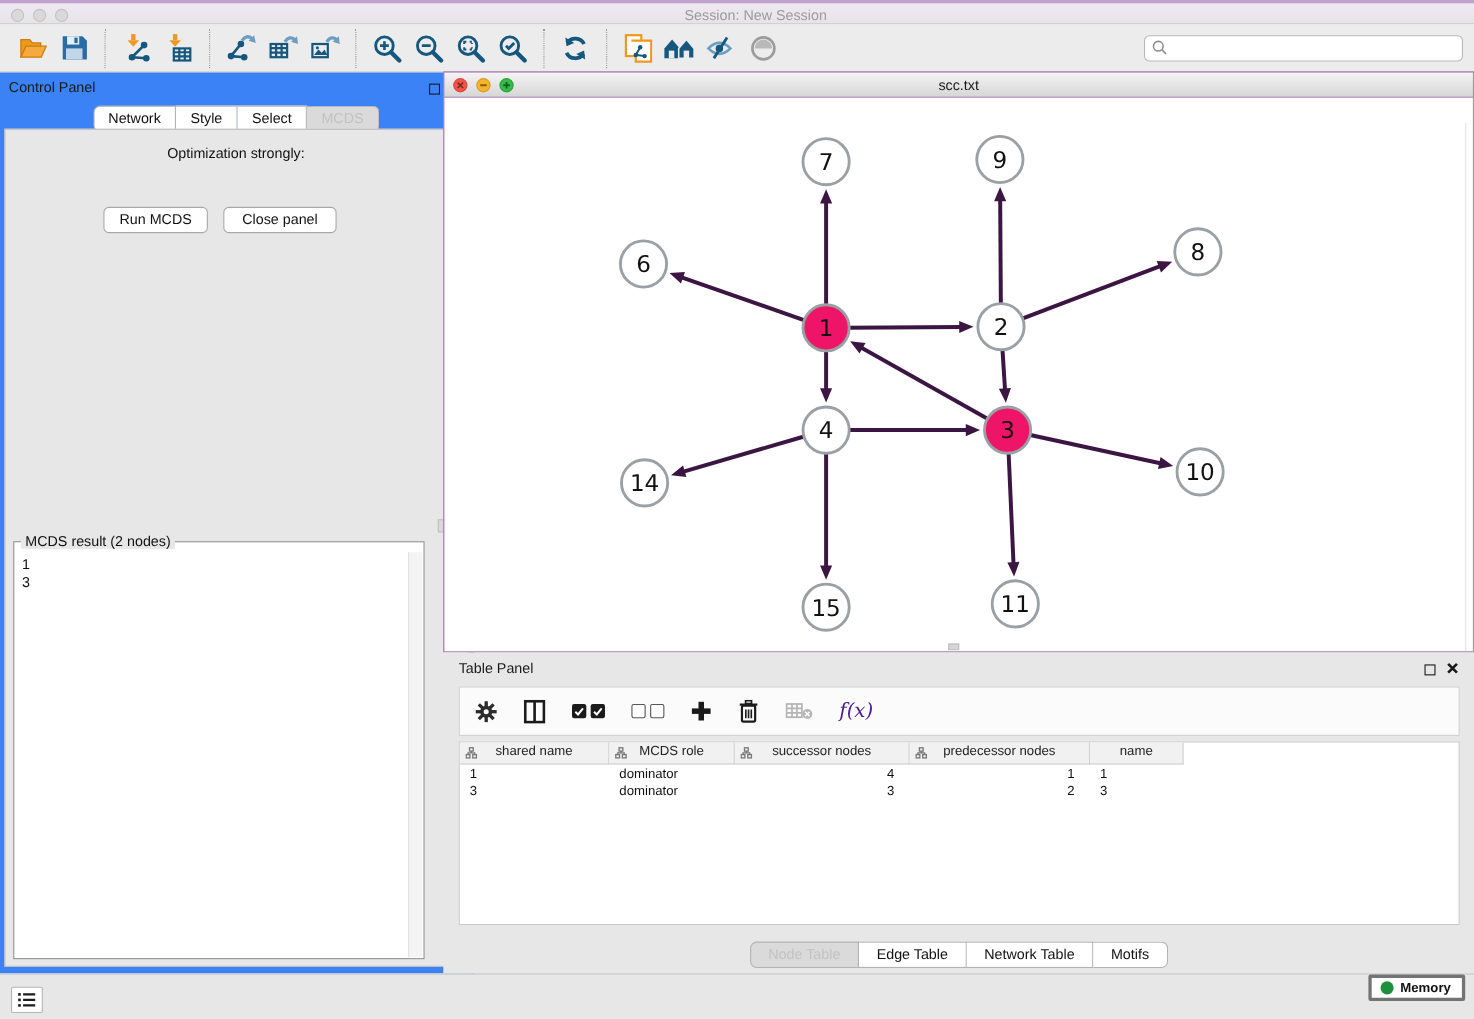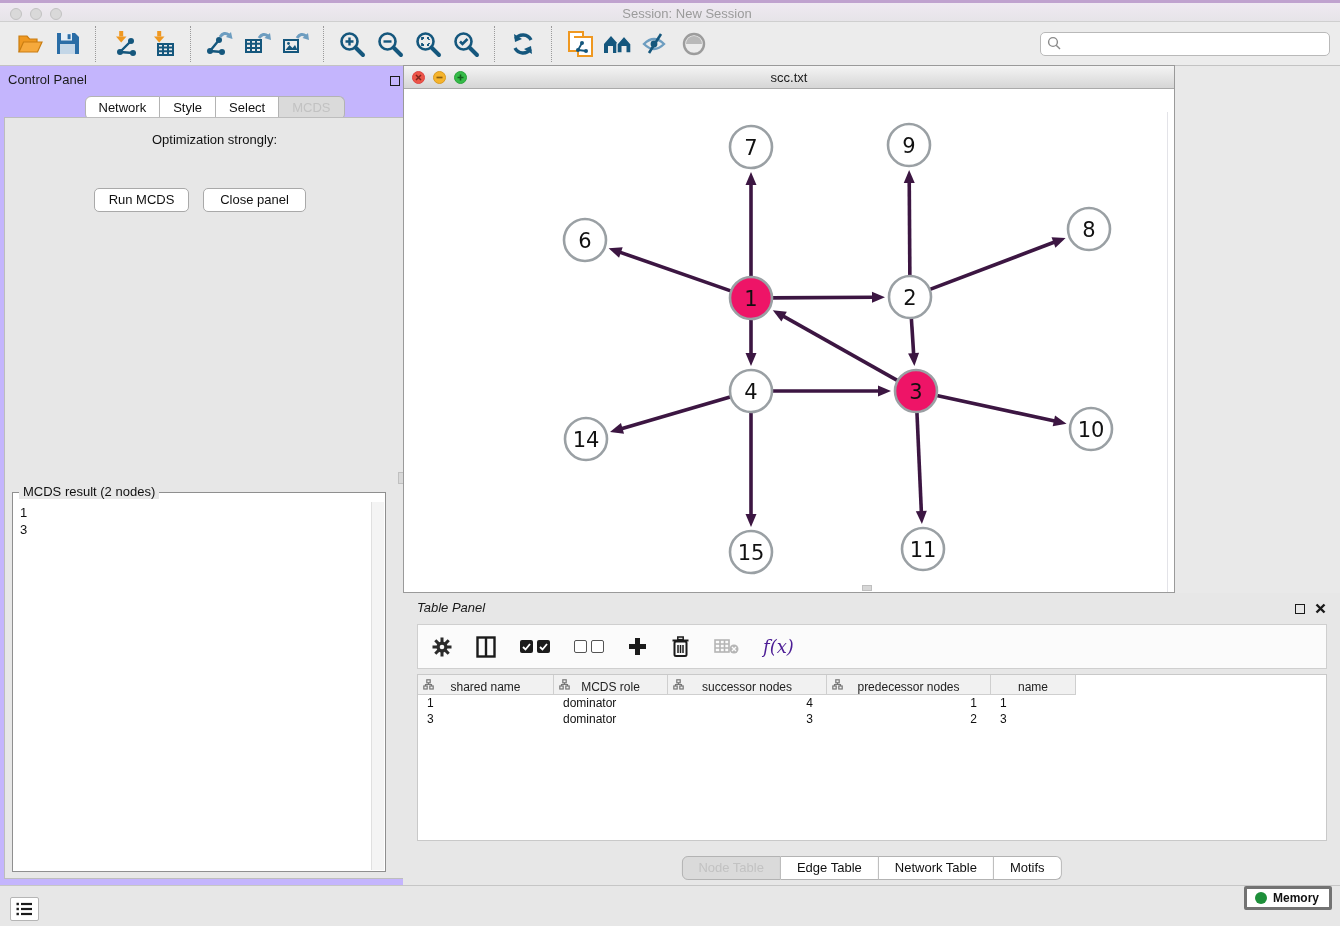--- a/index.html
+++ b/index.html
@@ -26,7 +26,7 @@
   .search-glass { position:absolute; left:7px; top:4px; }
 
   
-  .cpanel { position:absolute; left:0; top:66px; width:431px; height:819px; background:#c4b5fd; border-right:2px solid #0369a1; }
+  .cpanel { position:absolute; left:0; top:66px; width:431px; height:819px; background:#3b82f6; border-right:2px solid #0369a1; }
   .panel-hd { position:absolute; left:0; top:0; width:100%; height:26px; }
   .panel-hd .ph-title { position:absolute; left:8px; top:6px; font-size:13px; color:#1a1a1a; }
   .ph-icons { position:absolute; right:8px; top:6px; display:flex; gap:10px; align-items:center; }

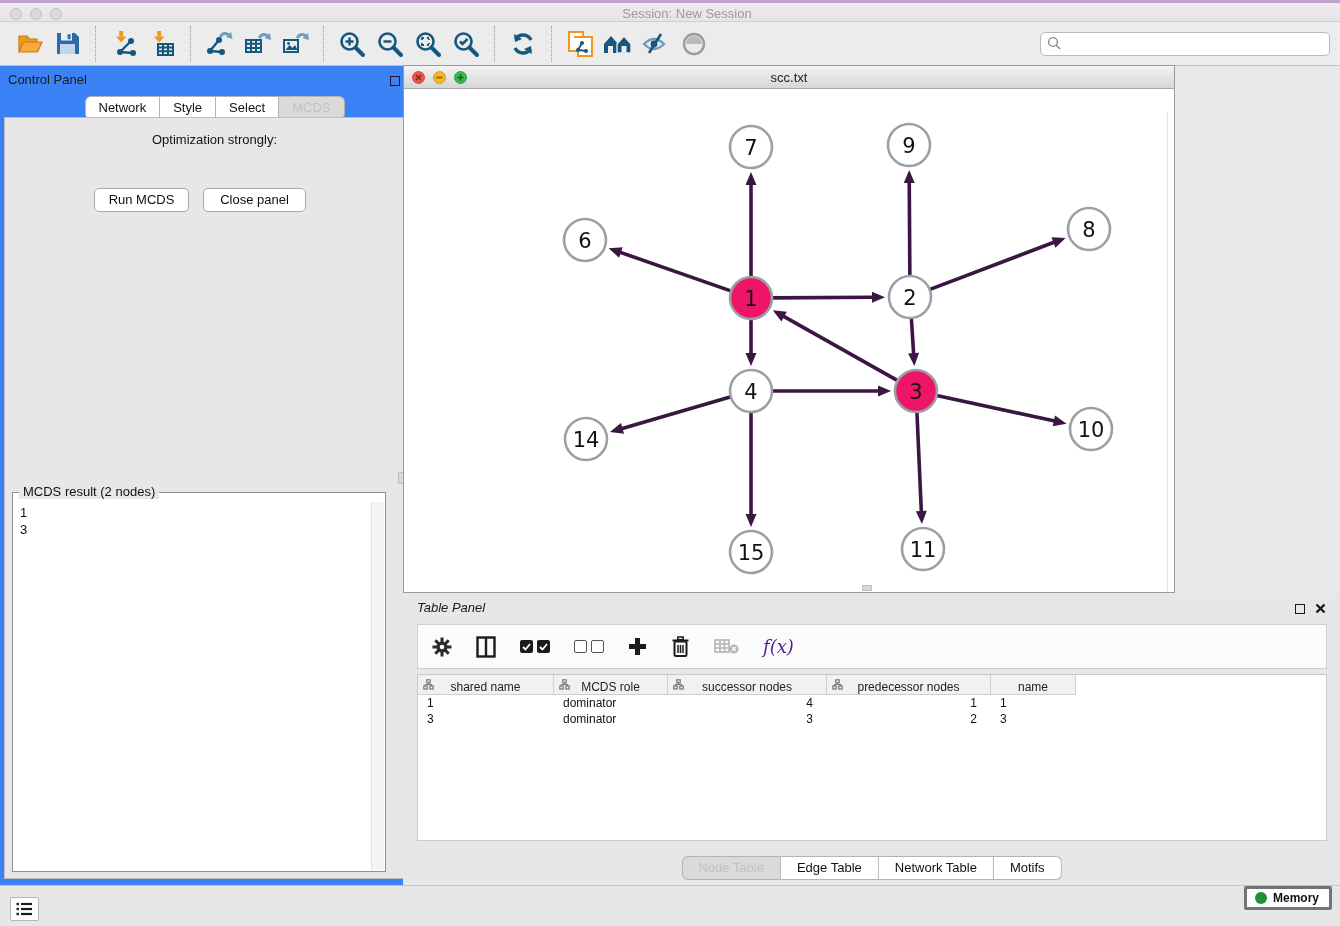--- a/index.html
+++ b/index.html
@@ -58,7 +58,7 @@
   .result-scroll { position:absolute; right:1px; top:9px; bottom:1px; width:13px; background:#f4f4f4; border-left:1px solid #e0e0e0; }
 
   
-  .netwin { position:absolute; left:403px; top:65px; width:772px; height:528px; border:1px solid #9a9a9a; background:#d946ef; }
+  .netwin { position:absolute; left:403px; top:65px; width:937px; height:528px; border:1px solid #9a9a9a; background:#d946ef; }
   .net-titlebar { position:absolute; left:0; top:0; width:100%; height:23px;
     background:linear-gradient(#f4f4f4,#d6d6d6); border-bottom:1px solid #aaa; }
   .net-title { position:absolute; left:0; right:0; top:4px; text-align:center; font-size:13px; color:#1a1a1a; }

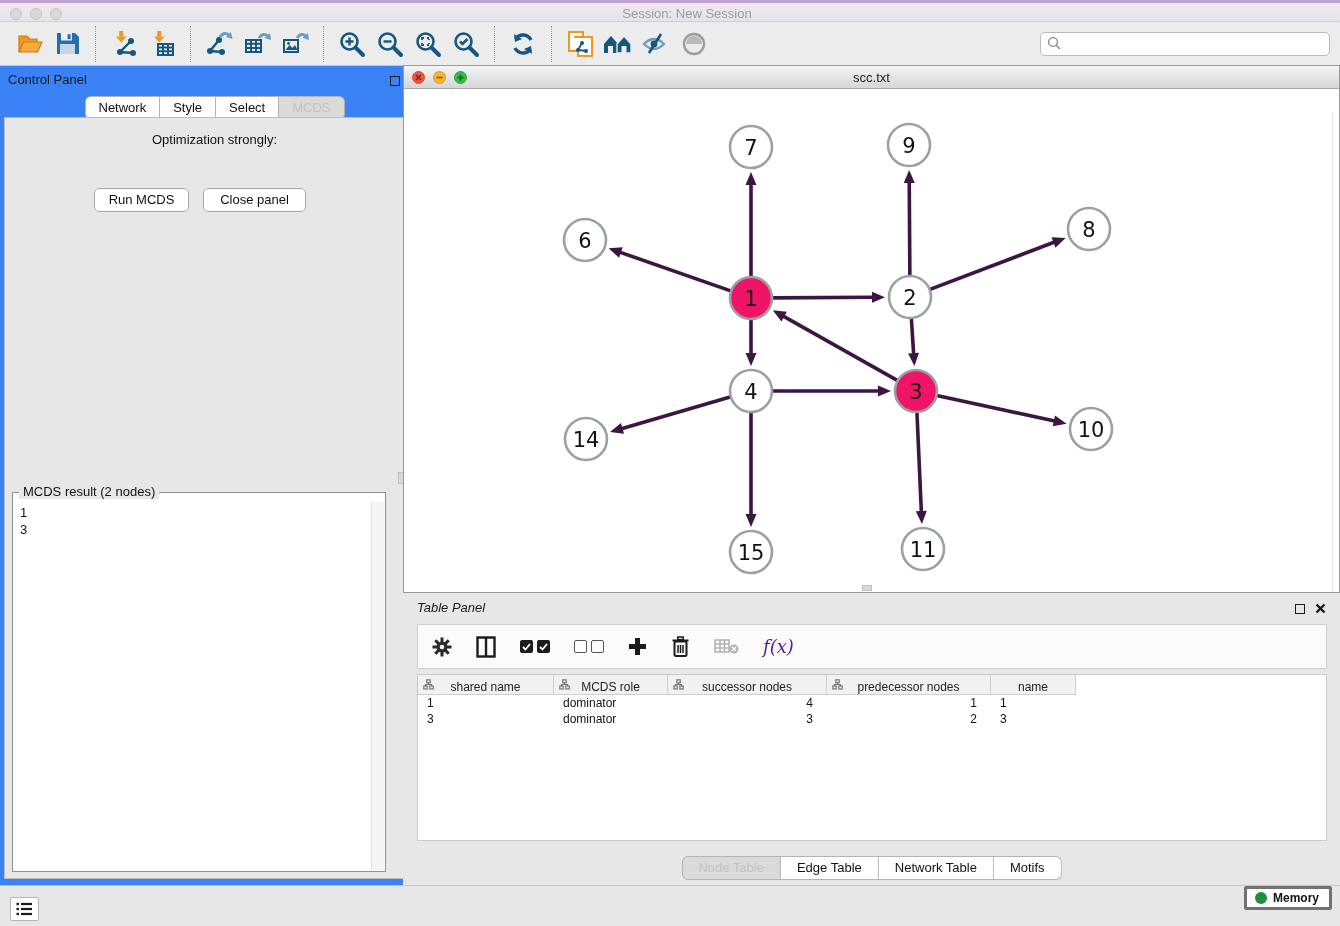--- a/index.html
+++ b/index.html
@@ -75,7 +75,7 @@
 
   
   .tpanel { position:absolute; left:403px; top:593px; width:937px; height:292px; background:#e7e7e7; }
-  .tpanel .ph-title { position:absolute; left:14px; top:7px; font-size:13px; color:#1a1a1a;font-style:italic; }
+  .tpanel .ph-title { position:absolute; left:14px; top:7px; font-size:13px; color:#1a1a1a; }
   .tpanel .ph-icons { right:14px; top:7px; }
   .tp-toolbar { position:absolute; left:14px; top:31px; width:910px; height:45px; background:#fbfbfb;
     border:1px solid #cfcfcf; display:flex; align-items:center; padding:0 14px; gap:24px; }

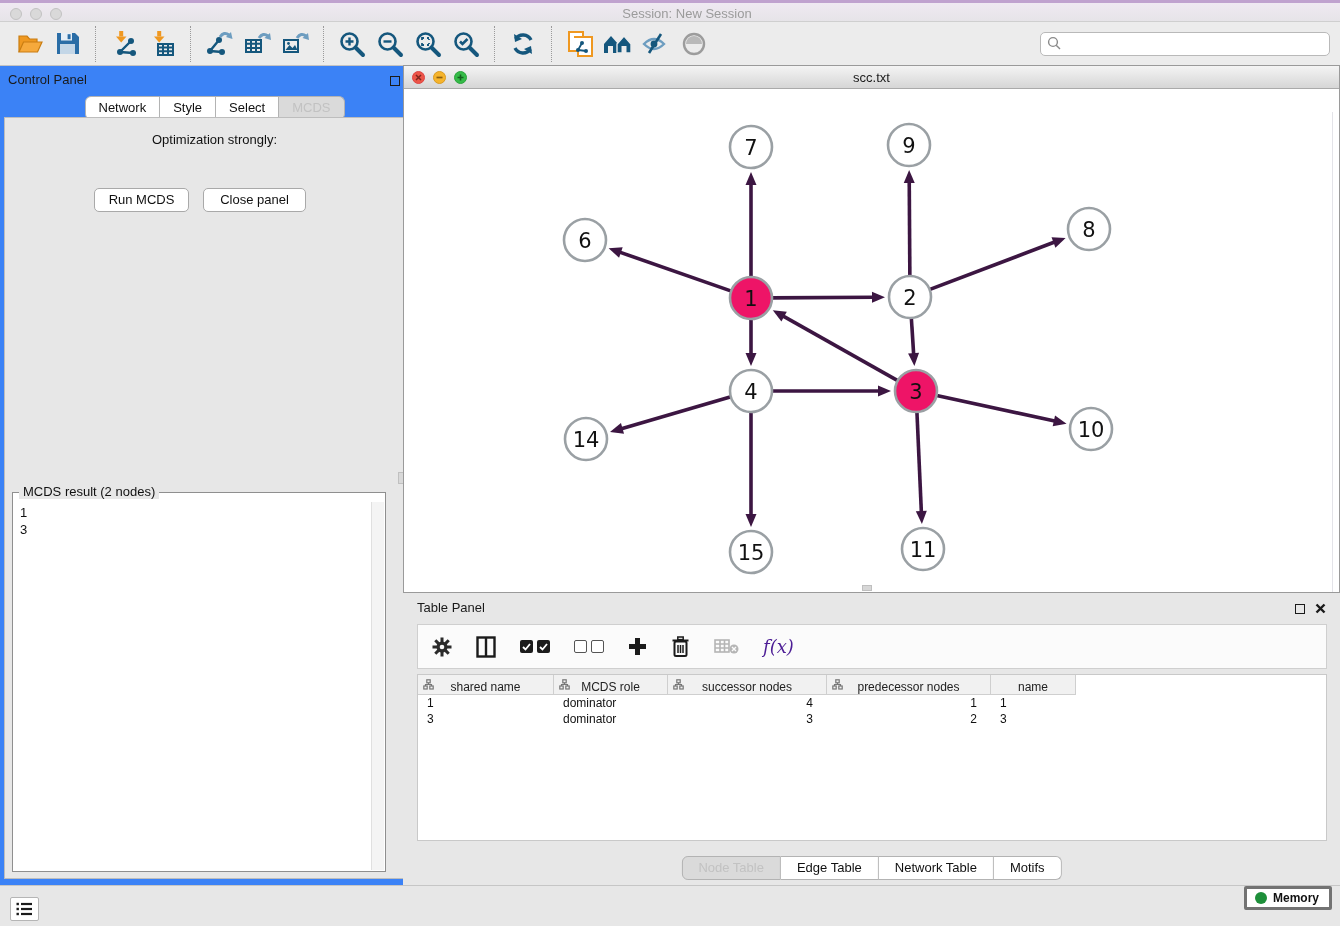--- a/index.html
+++ b/index.html
@@ -89,7 +89,7 @@
   .ntable { position:absolute; left:14px; top:81px; width:910px; height:167px; background:#fff; border:1px solid #c9c9c9; }
   .thead { display:flex; height:20px; }
   .th-cell { background:#f1f1f1; border-right:1px solid #cfcfcf; border-bottom:1px solid #cfcfcf;
-    display:flex; align-items:flex-end; justify-content:center; gap:6px; font-size:12px; color:#222; position:relative; }
+    display:flex; align-items:flex-start; justify-content:center; gap:6px; font-size:12px; color:#222; position:relative; }
   .th-cell .tree-ic { position:absolute; left:5px; top:4px; }
   .trow { display:flex; height:16px; align-items:center; }
   .td { font-size:12px; color:#111; overflow:hidden; white-space:nowrap; }

